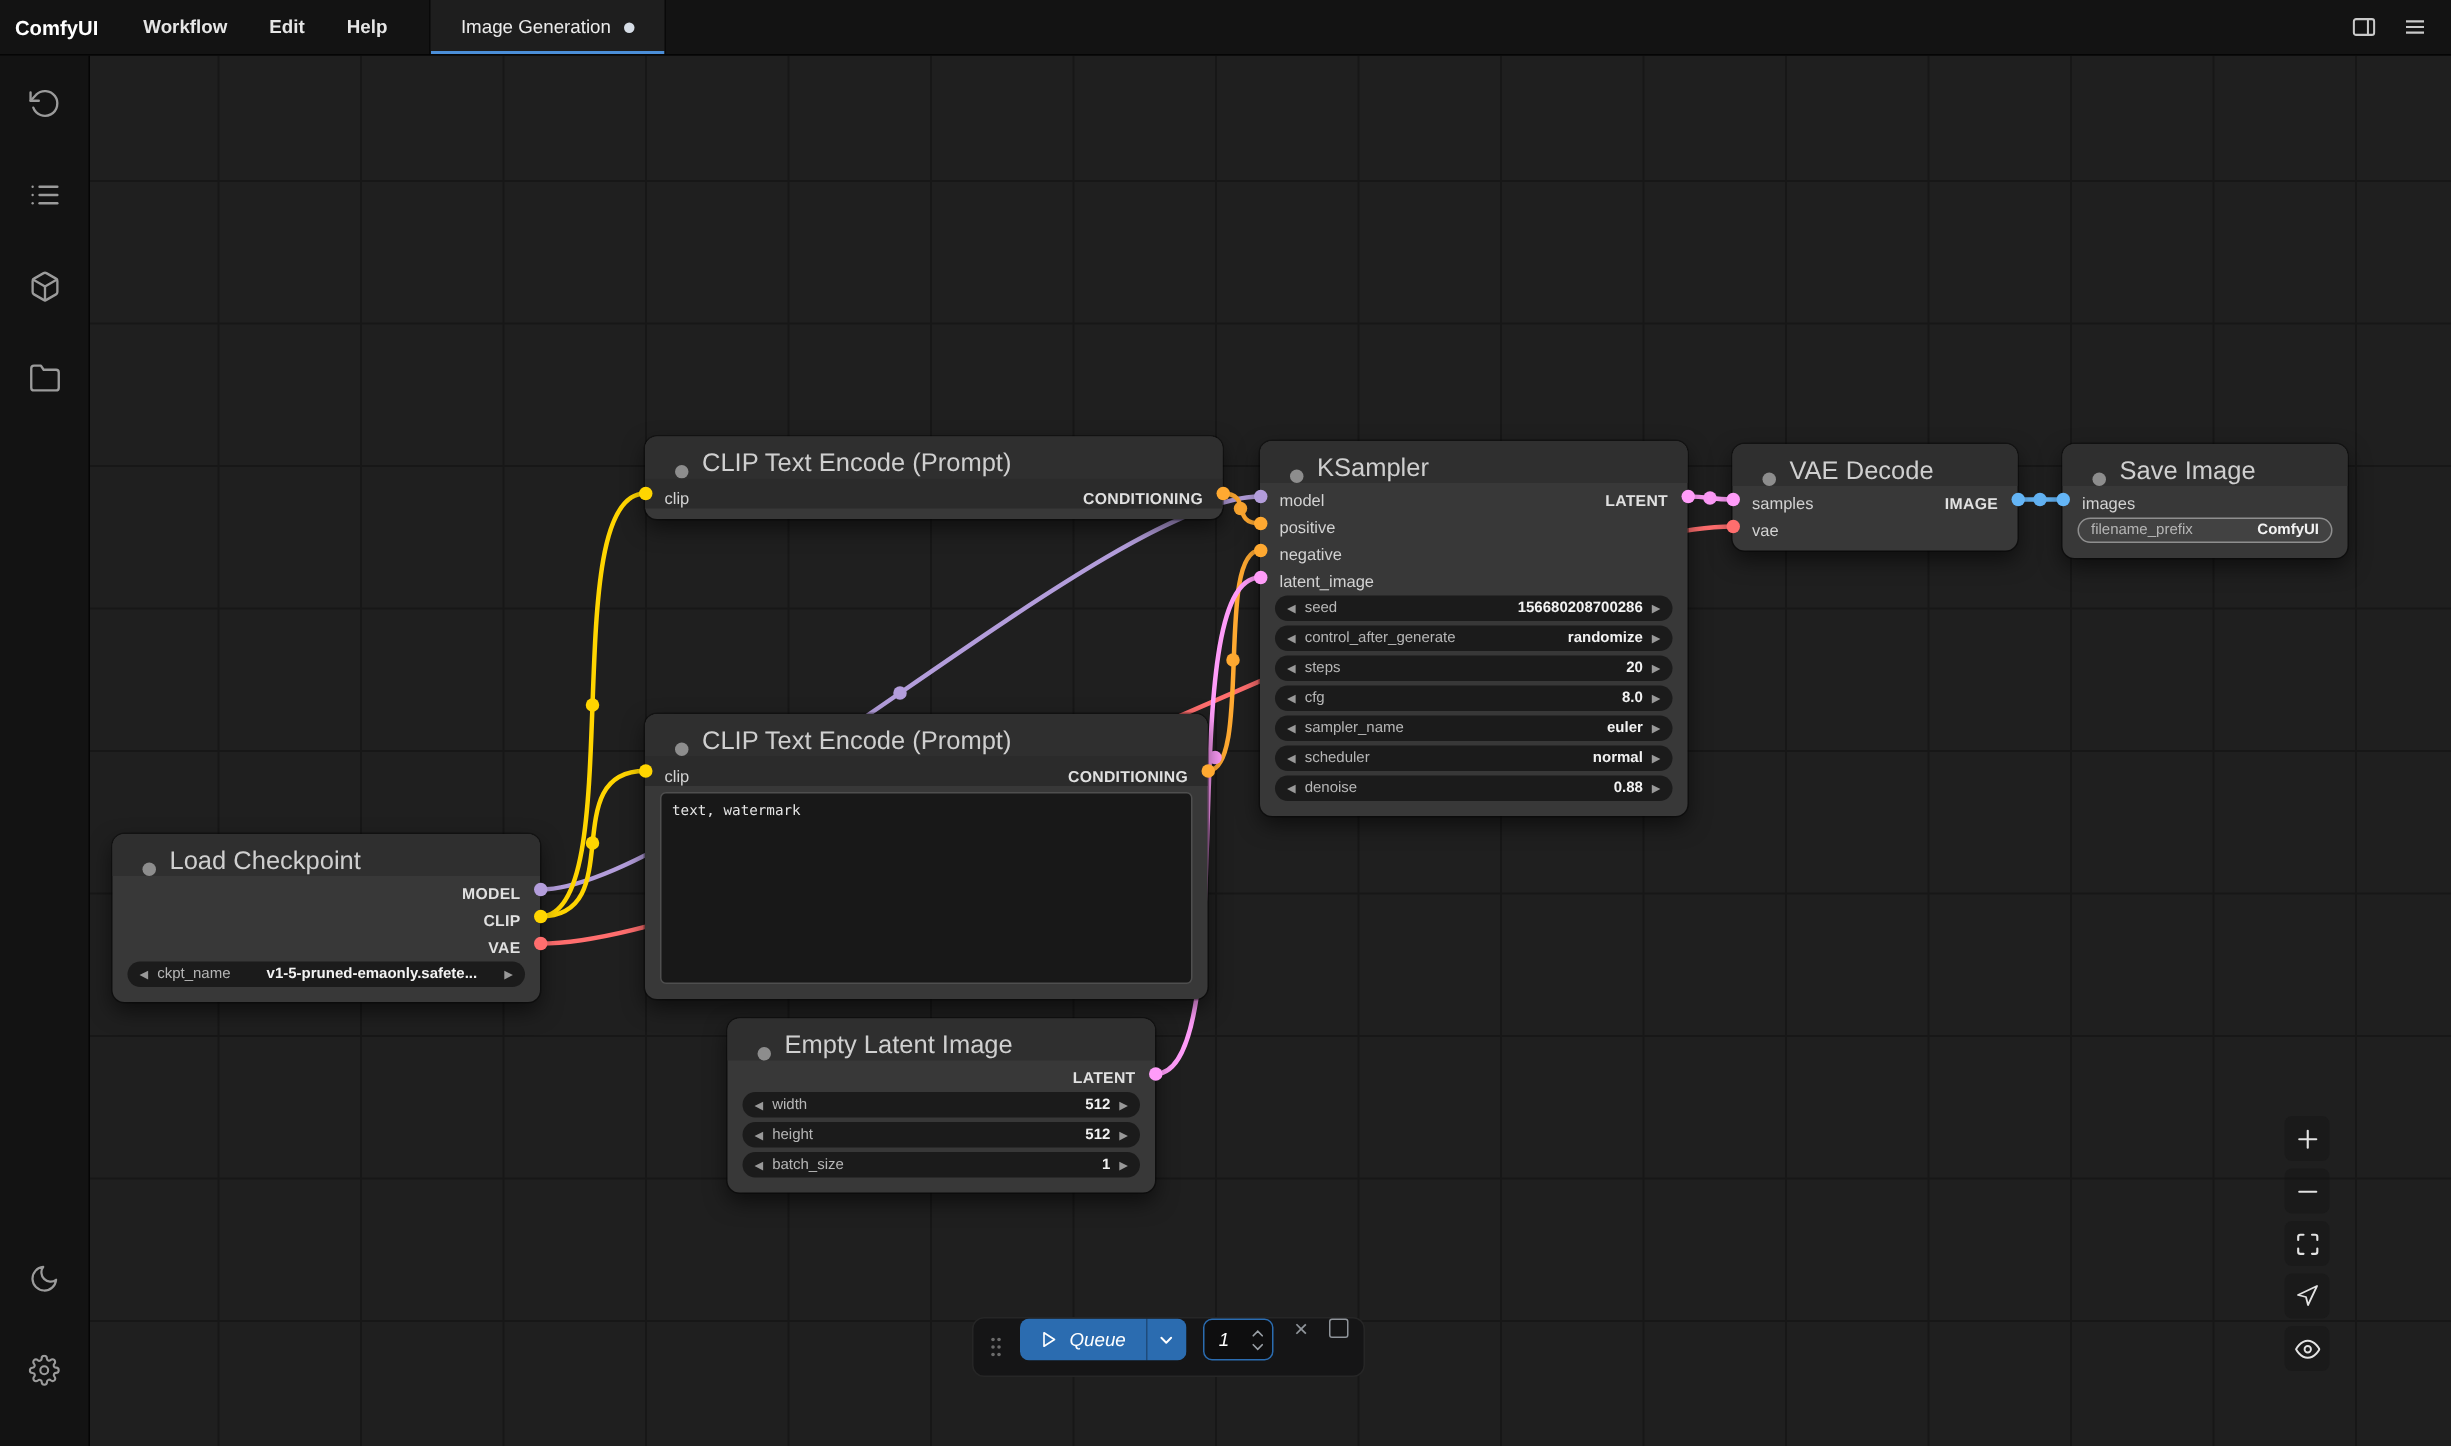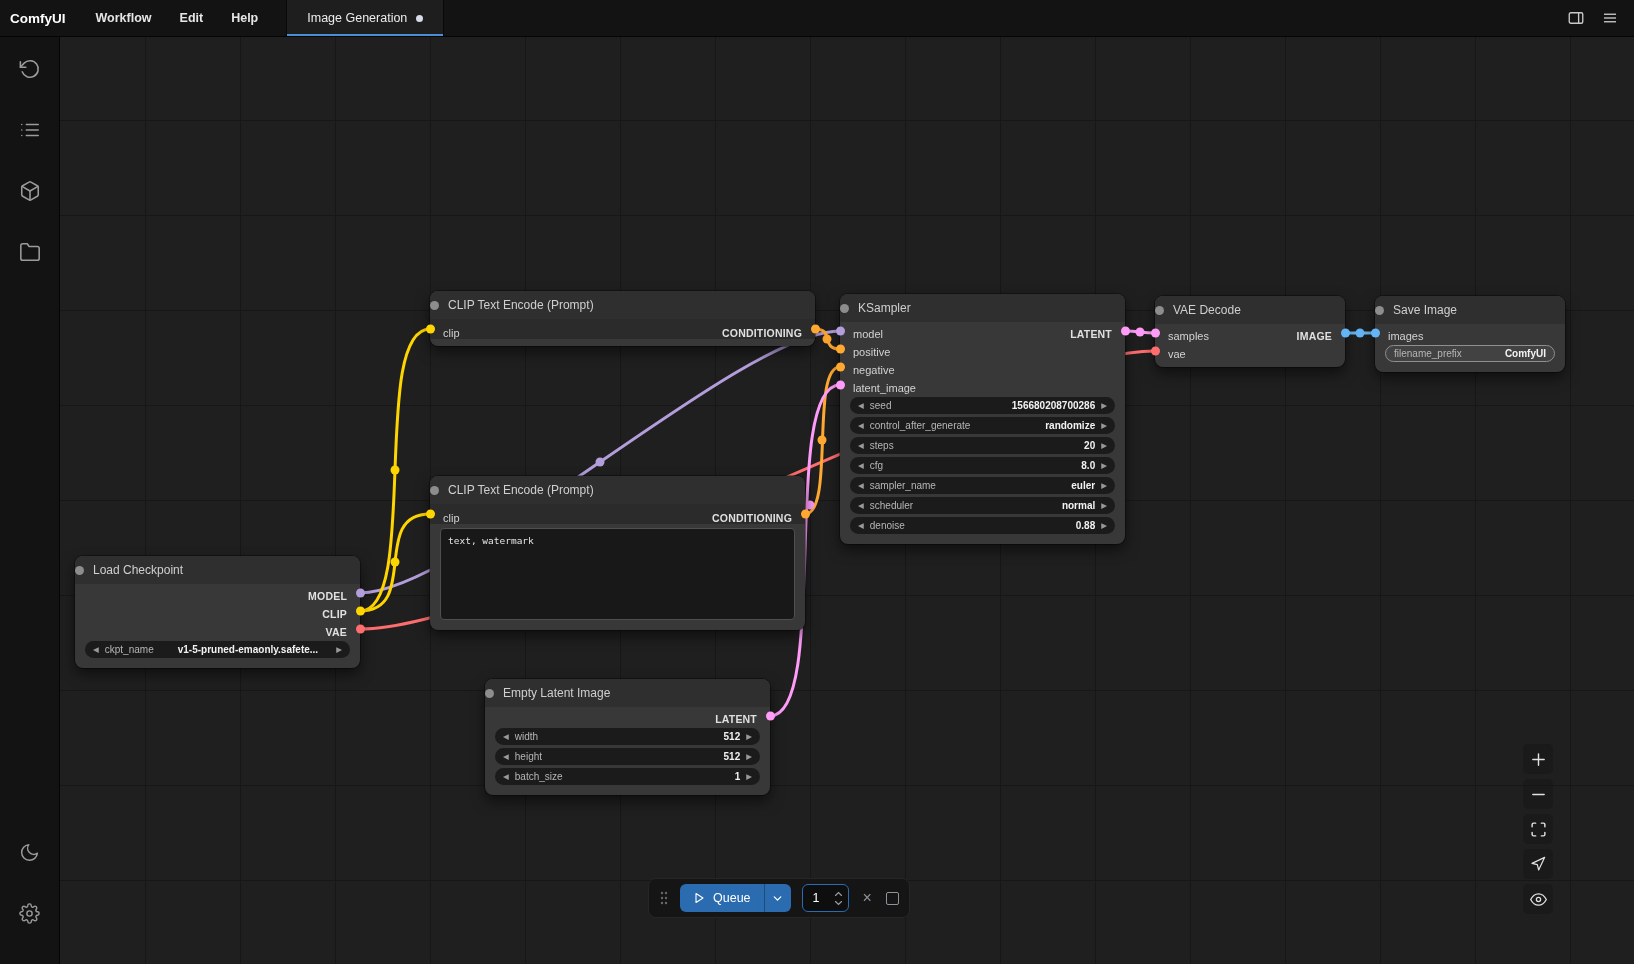--- a/index.html
+++ b/index.html
@@ -66,8 +66,8 @@
   }
   .node-title {
     height: 28px; background: #2f2f2f; border-radius: 8px 8px 0 0;
-    display: flex; align-items: center; gap: 9px; padding: 0 0;
-    font-size: 12px; color: #cfcfcf; white-space: nowrap;
+    display: flex; align-items: flex-end; gap: 9px; padding: 0 20px;
+    font-size: 17px; color: #cfcfcf; white-space: nowrap;
   }
   .collapse-dot { width: 9px; height: 9px; border-radius: 50%; background: #8d8d8d; flex: none; cursor: pointer; }
   .io-row { position: relative; height: 18px; display: flex; align-items: flex-end; font-size: 11px; padding: 0 13px; }

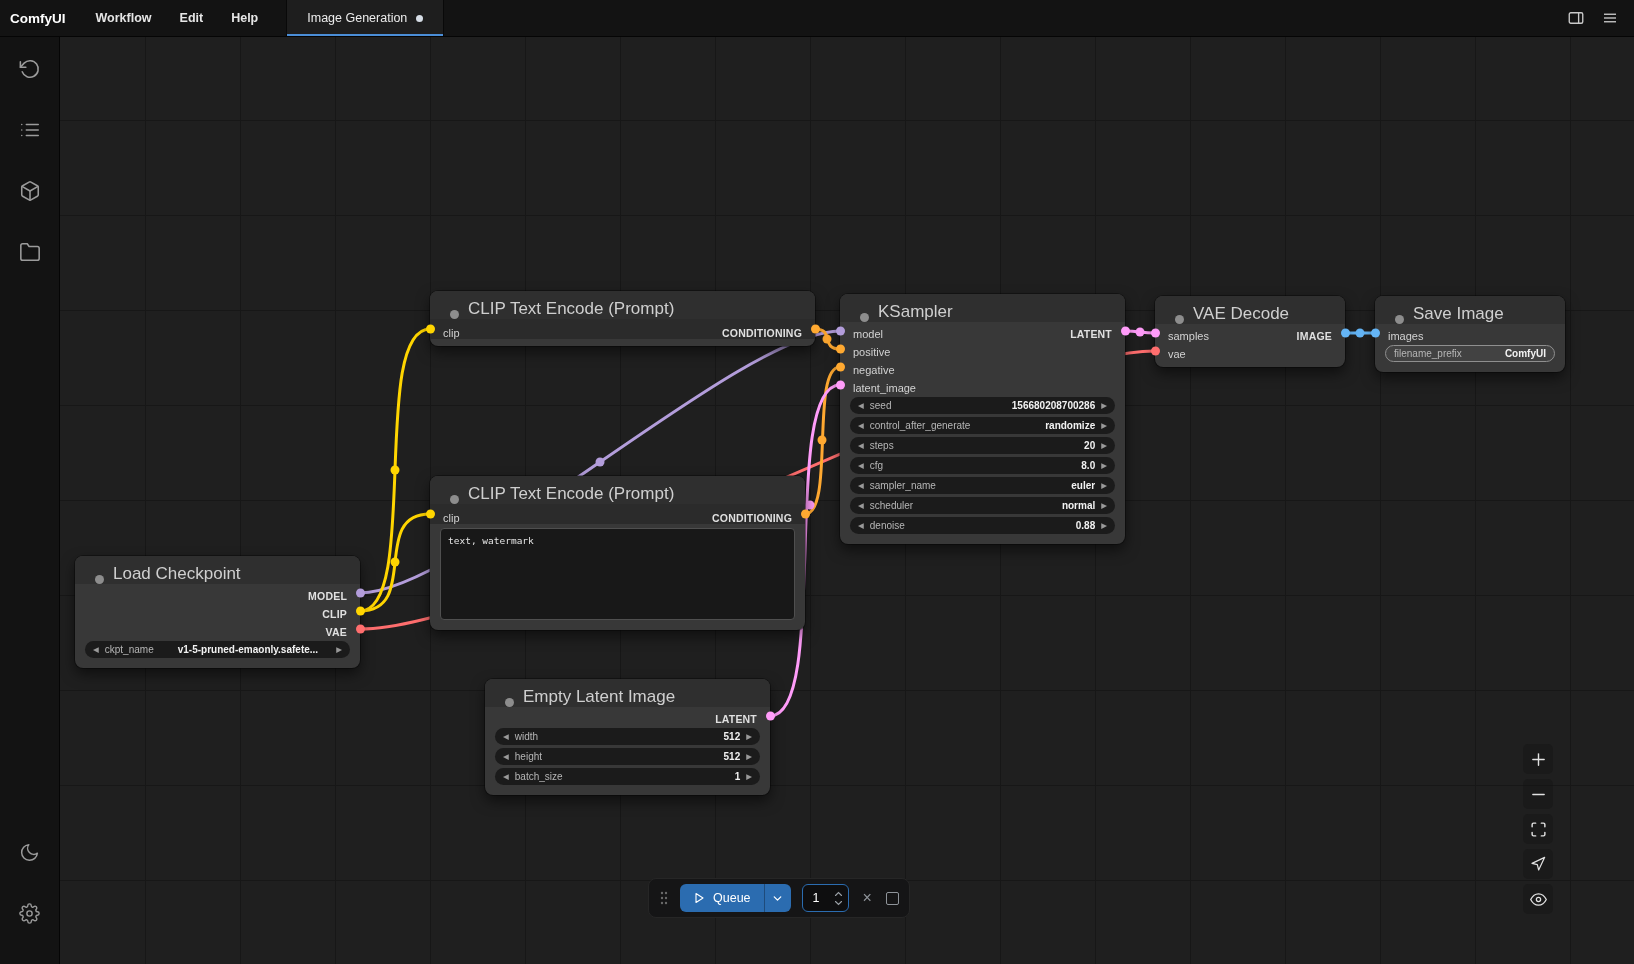--- a/index.html
+++ b/index.html
@@ -263,7 +263,7 @@
       <span class="out-label">CONDITIONING</span>
       <span class="port out c-cond"></span>
     </div>
-    <div class="prompt-box" style="height:92px">text, watermark</div>
+    <div class="prompt-box" style="height:128px">text, watermark</div>
   </div>
 
   <div class="node" style="left:425px;top:642px;width:285px">

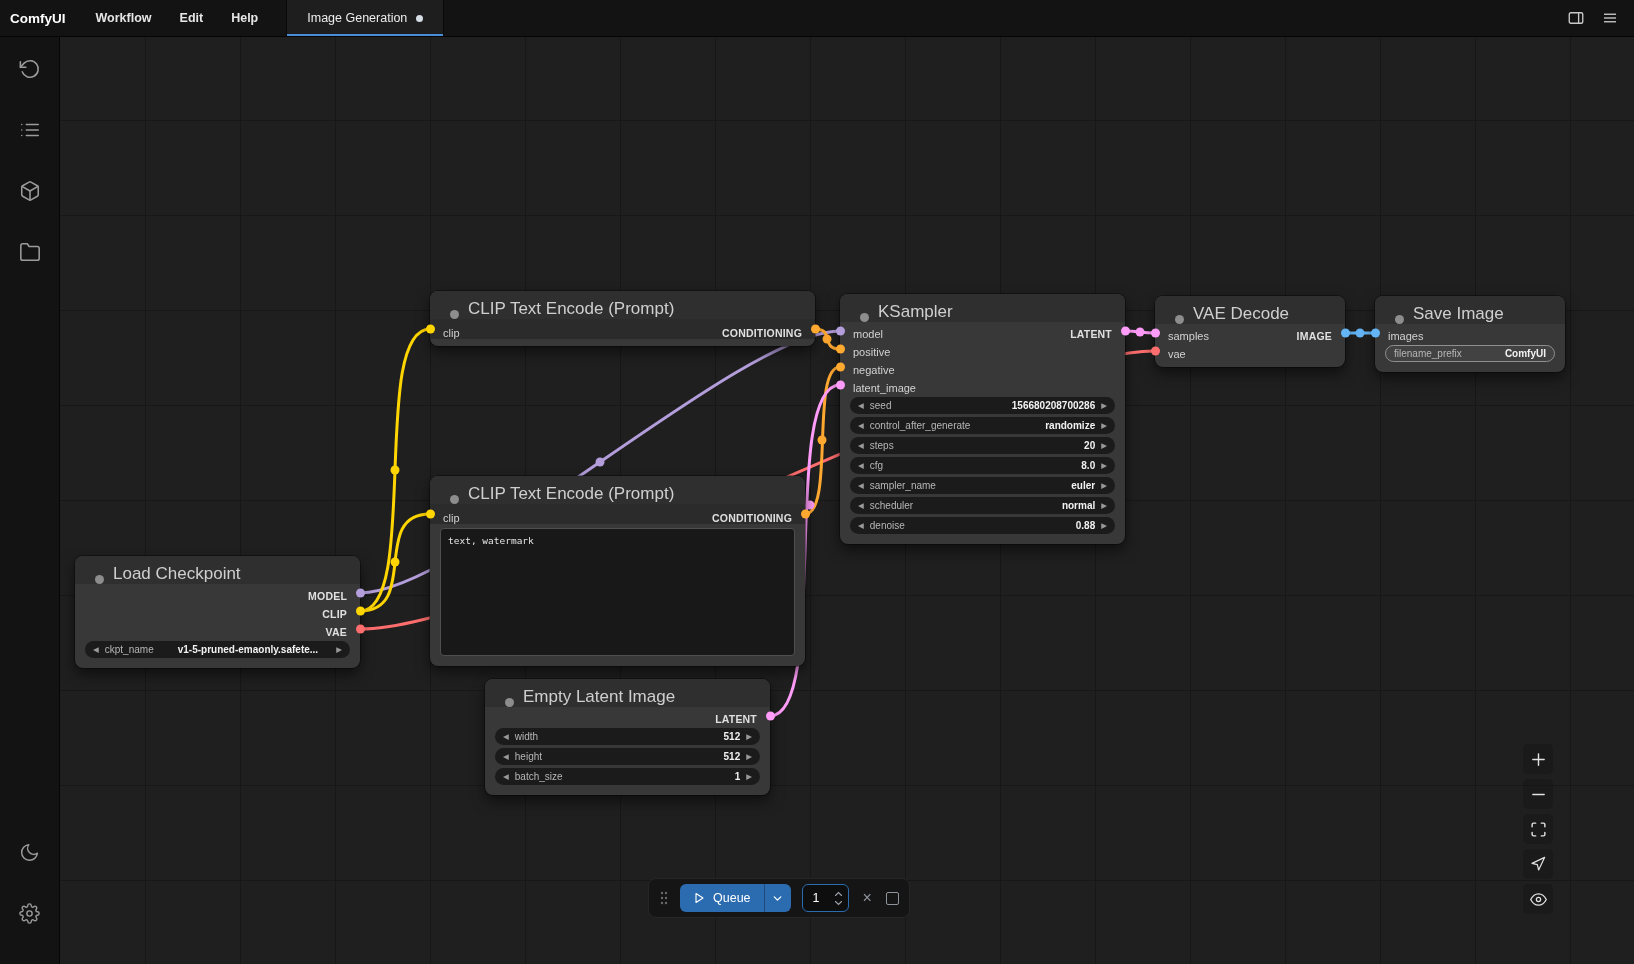--- a/index.html
+++ b/index.html
@@ -101,7 +101,7 @@
   .queue-bar {
     position: absolute; left: 588px; top: 841px; height: 40px;
     background: #151516; border: 1px solid #262626; border-radius: 8px;
-    display: flex; align-items: center; padding: 0 10px; gap: 11px; z-index: 6;
+    display: flex; padding: 0 10px; gap: 11px; z-index: 6; font-style: italic;
   }
   .drag-handle { cursor: grab; display: flex; align-items: center; }
   .queue-btn-group { display: flex; height: 28px; border-radius: 6px; overflow: hidden; }

